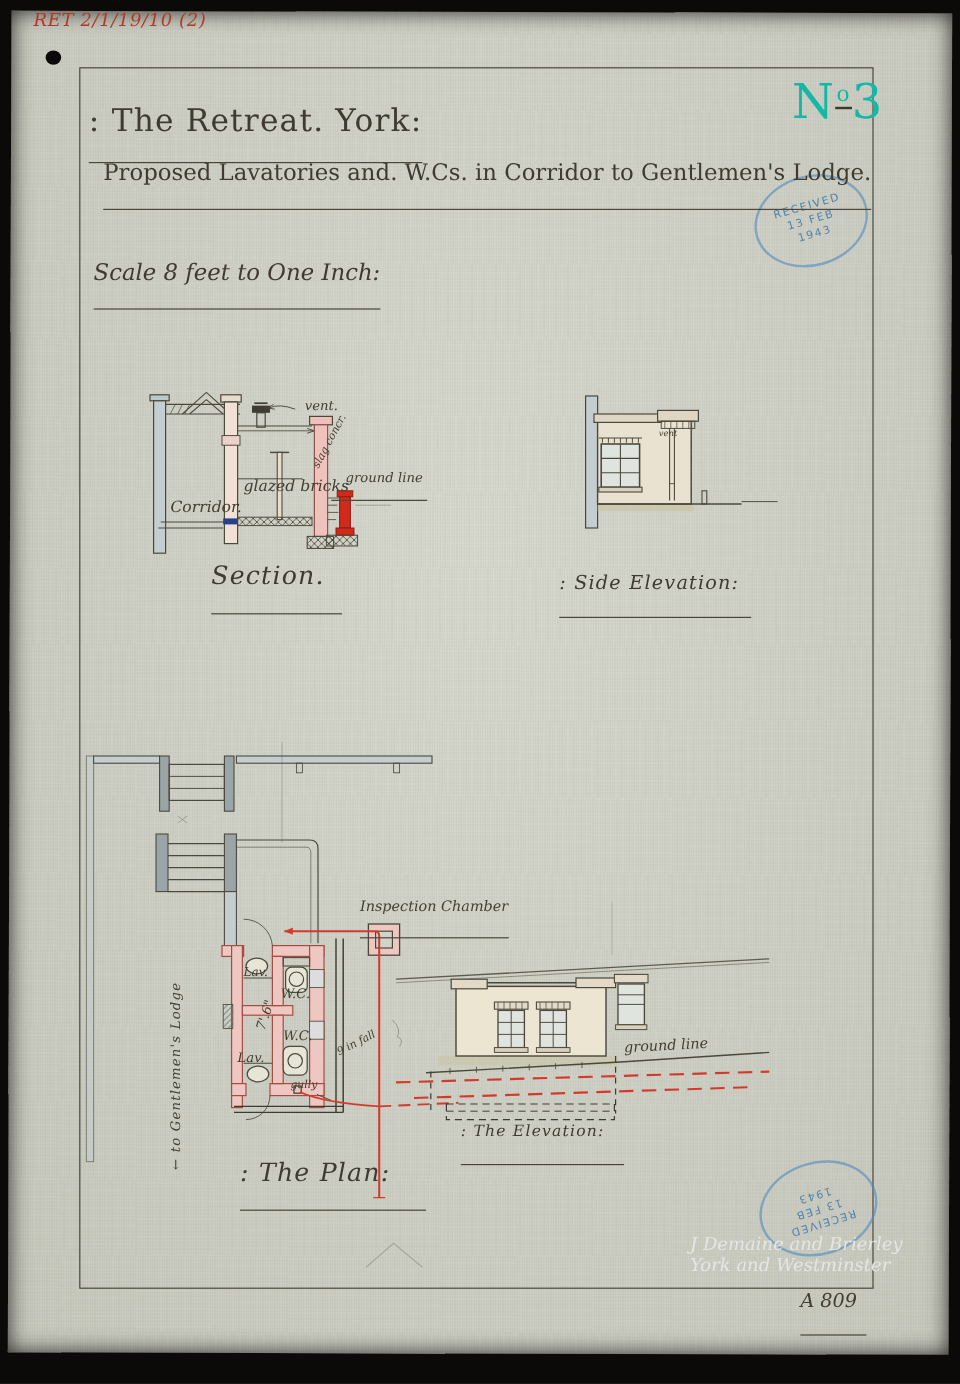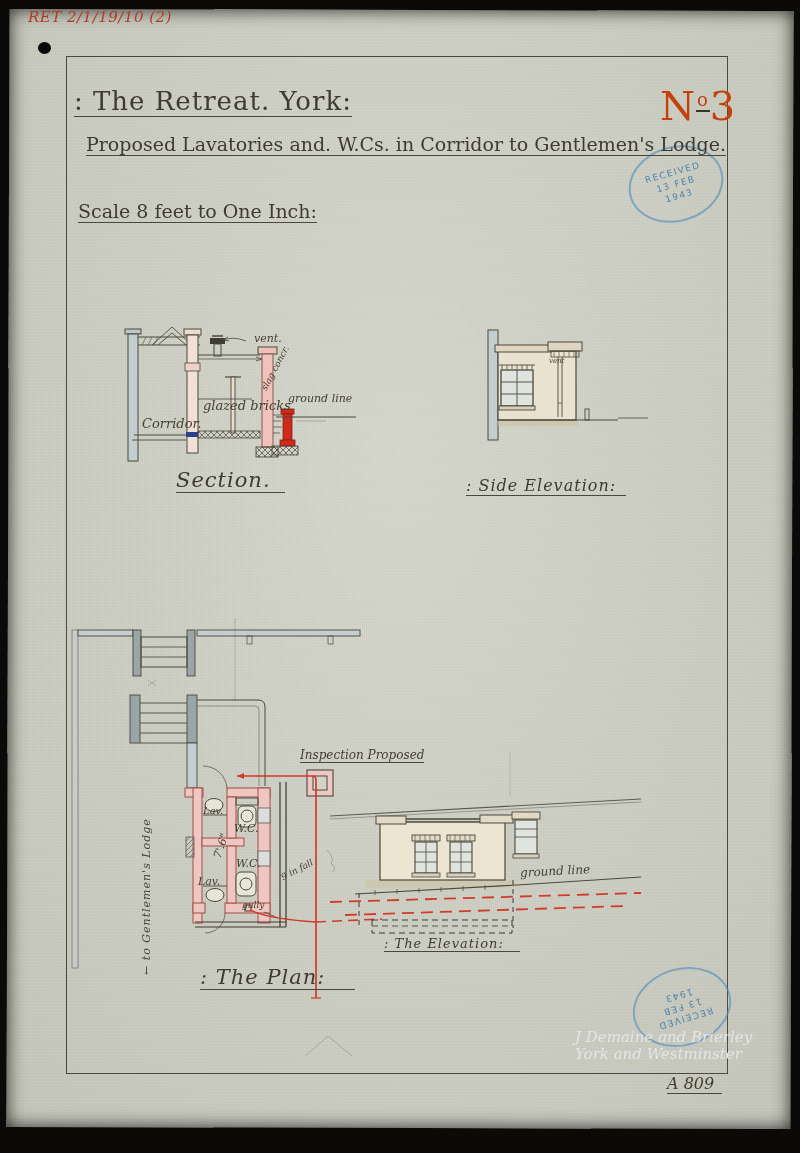--- a/index.html
+++ b/index.html
@@ -15,7 +15,7 @@
          border:1.5px solid #4b483c;}
   .abs{position:absolute;}
   .hw{font-style:italic;color:#433e30;white-space:nowrap;}
-  .u{border-bottom:1.2px solid #4a463a;padding-bottom:0;}
+  .u{border-bottom:1.2px solid #4a463a;padding-bottom:19px;}
   .caption{font-style:italic;letter-spacing:1px;color:#3f3b31;}
   svg{display:block;pointer-events:none;}
   .redtext{color:#b03a28;font-style:italic;font-size:15px;letter-spacing:.5px;}

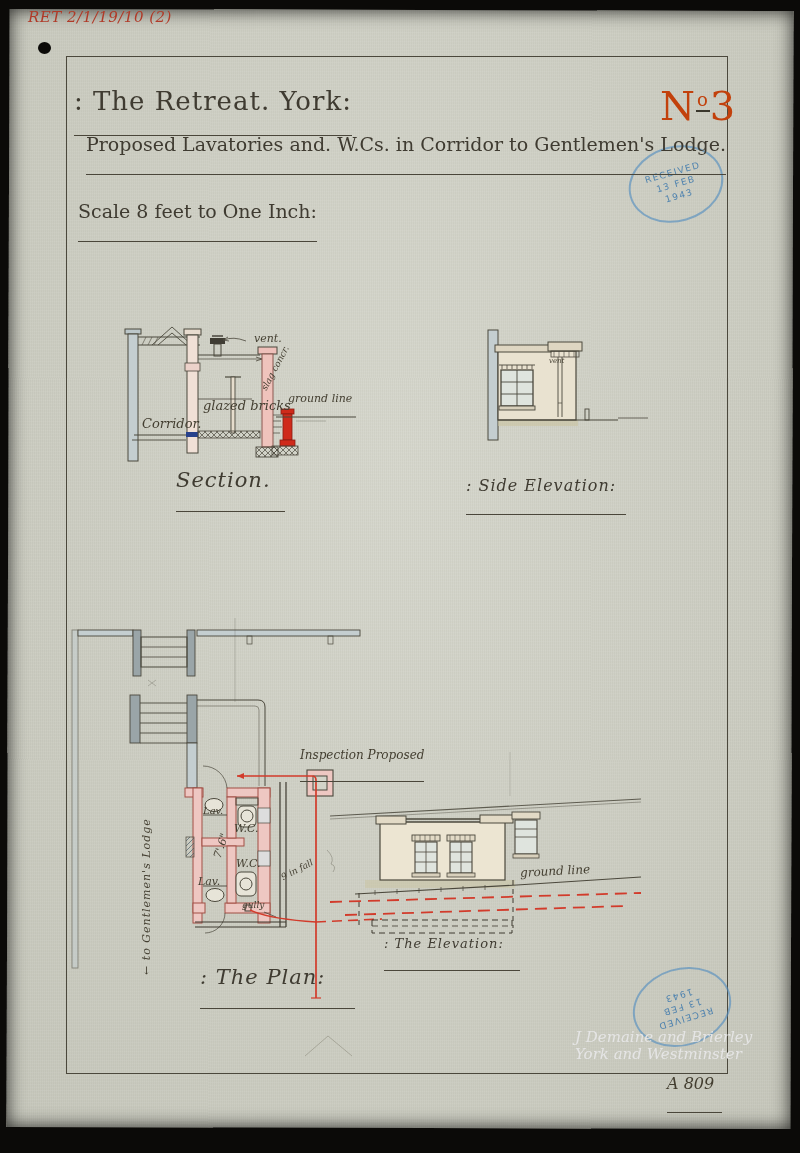--- a/index.html
+++ b/index.html
@@ -24,7 +24,7 @@
          color:rgba(56,118,172,.85);text-transform:uppercase;
          font-family:"DejaVu Sans",sans-serif;font-size:9px;letter-spacing:1.5px;line-height:1.35;}
   .stamp span{display:block;}
-  #sheetno{font-size:40px;letter-spacing:1px;color:#c2410c;margin-top:21px;}
+  #sheetno{font-size:40px;letter-spacing:1px;color:#14b8a6;}
   #sheetno .sup{font-size:18px;vertical-align:14px;border-bottom:2px solid #3a372c;padding:0 1px;}
   #title{font-size:26px;letter-spacing:1px;}
   #subtitle{font-size:19px;}

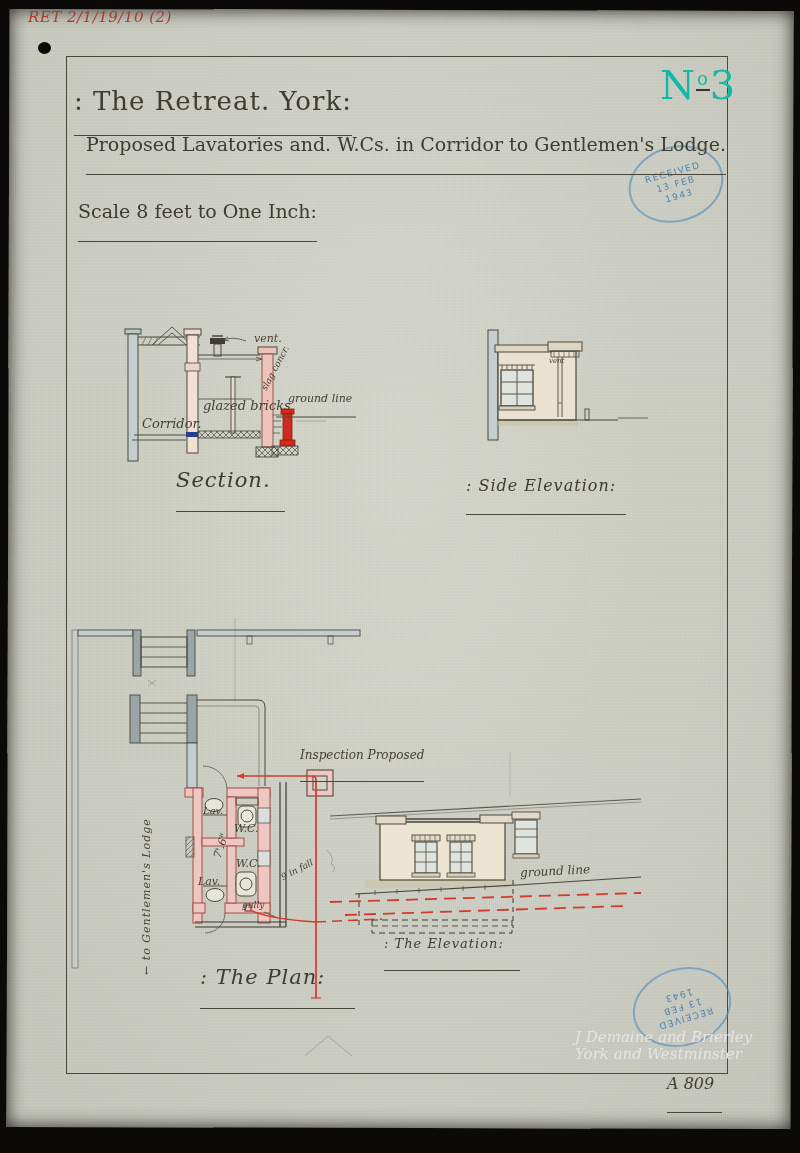--- a/index.html
+++ b/index.html
@@ -59,7 +59,7 @@
   <div id="subtitle" class="abs" style="left:86px;top:133px;">
     <span class="u">Proposed Lavatories and. W.Cs. in Corridor to Gentlemen's Lodge.</span>
   </div>
-  <div id="scalenote" class="abs" style="left:78px;top:200px;">
+  <div id="scalenote" class="abs" style="left:78px;top:216px;font-style:italic;">
     <span class="u">Scale 8 feet to One Inch:</span>
   </div>
 

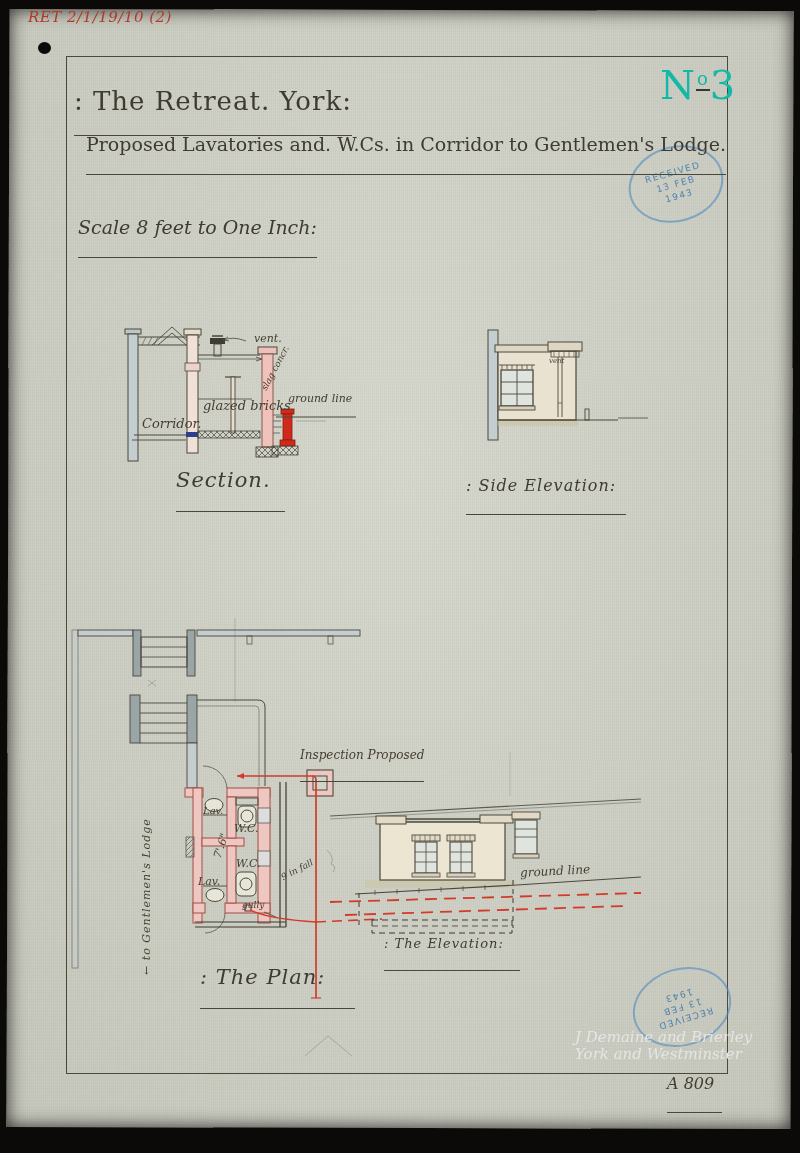--- a/index.html
+++ b/index.html
@@ -224,7 +224,7 @@
     <line x1="247" y1="380" x2="257" y2="380" stroke="#d23b2b" stroke-width="1.2"></line>
   </svg>
   <div class="abs hw" style="left:300px;top:748px;font-size:12px;">
-    <span class="u">Inspection Proposed</span>
+    <span class="u">Inspection Chamber</span>
   </div>
   <div class="abs hw" style="left:203px;top:805px;font-size:10px;">Lav.</div>
   <div class="abs hw" style="left:234px;top:822px;font-size:11px;">W.C.</div>

